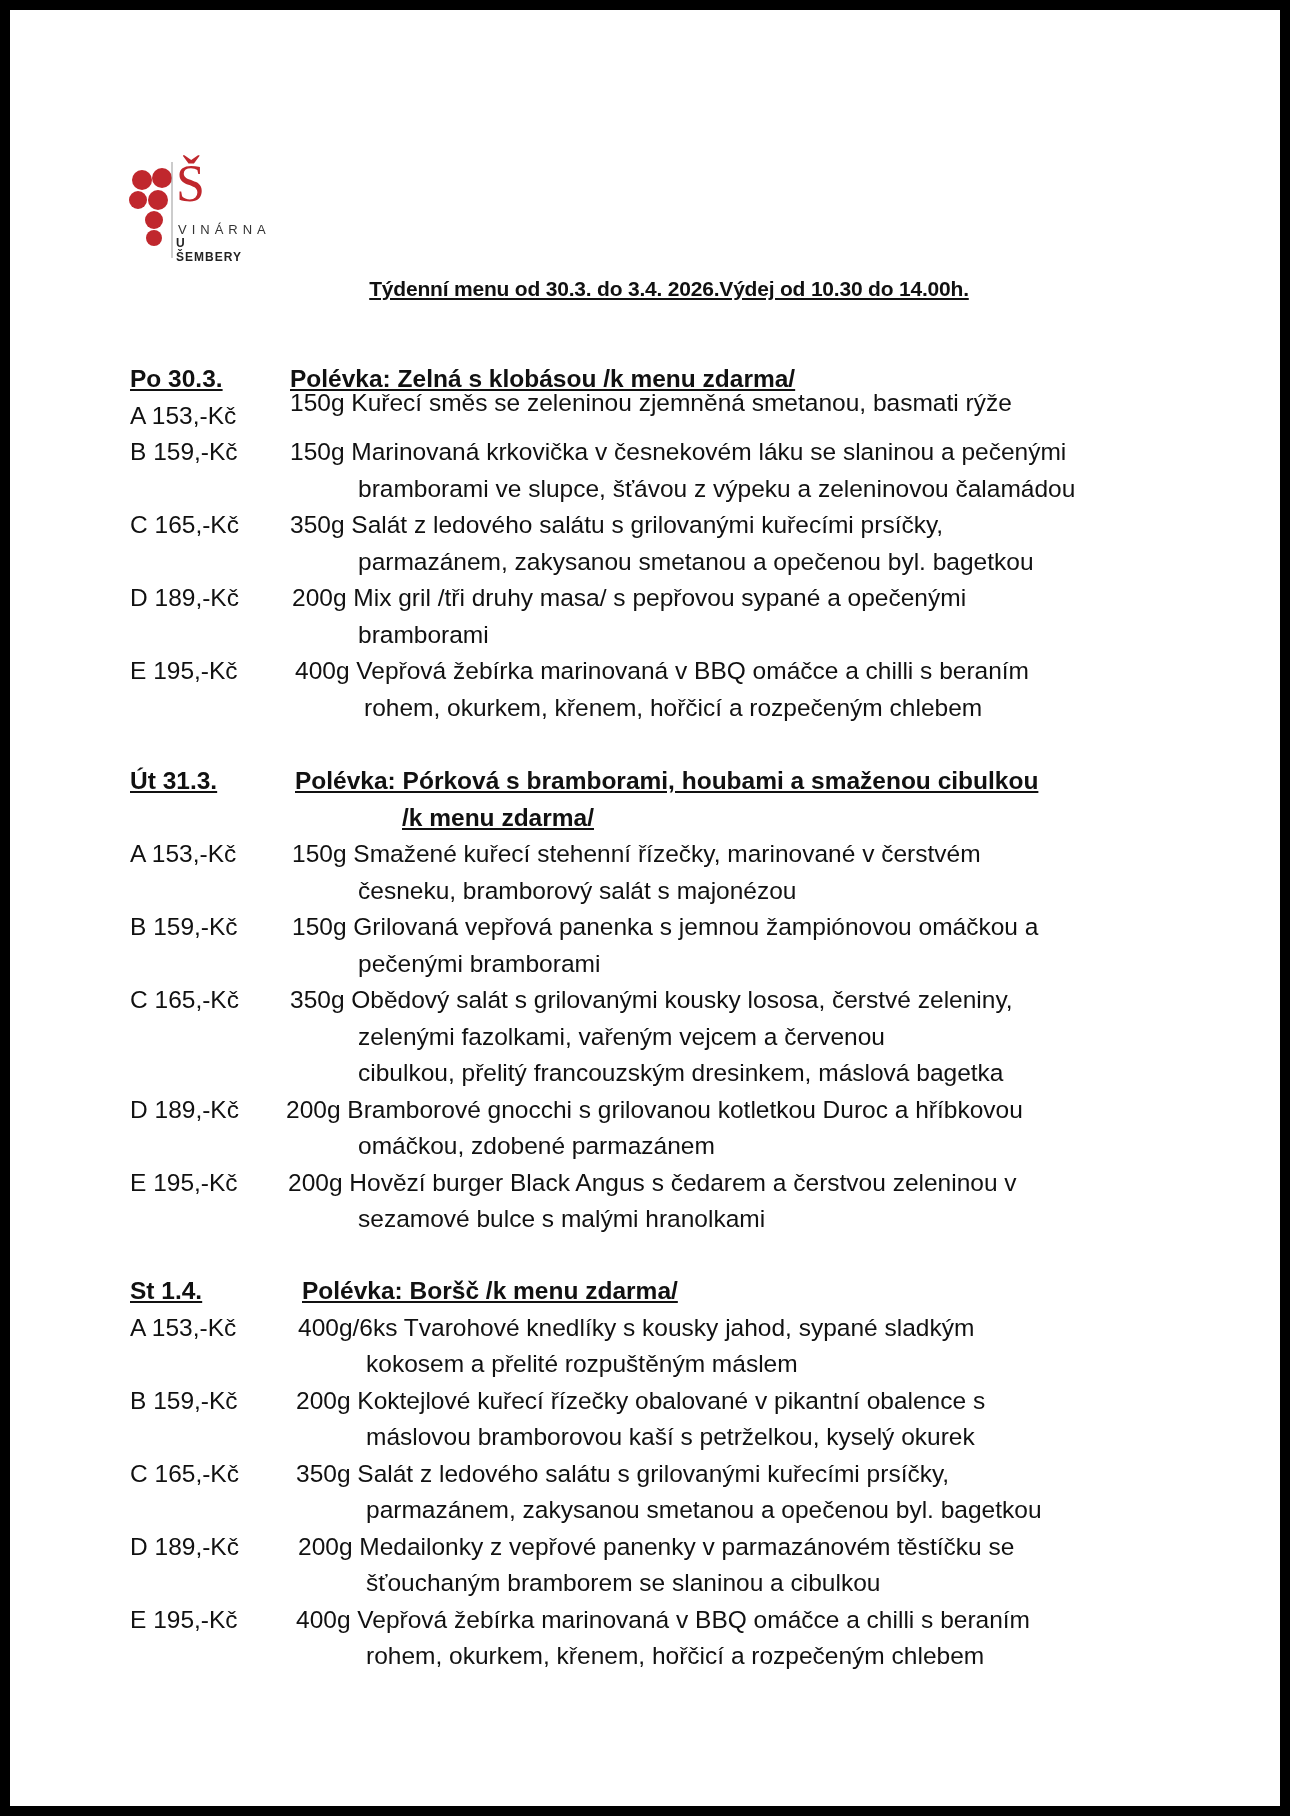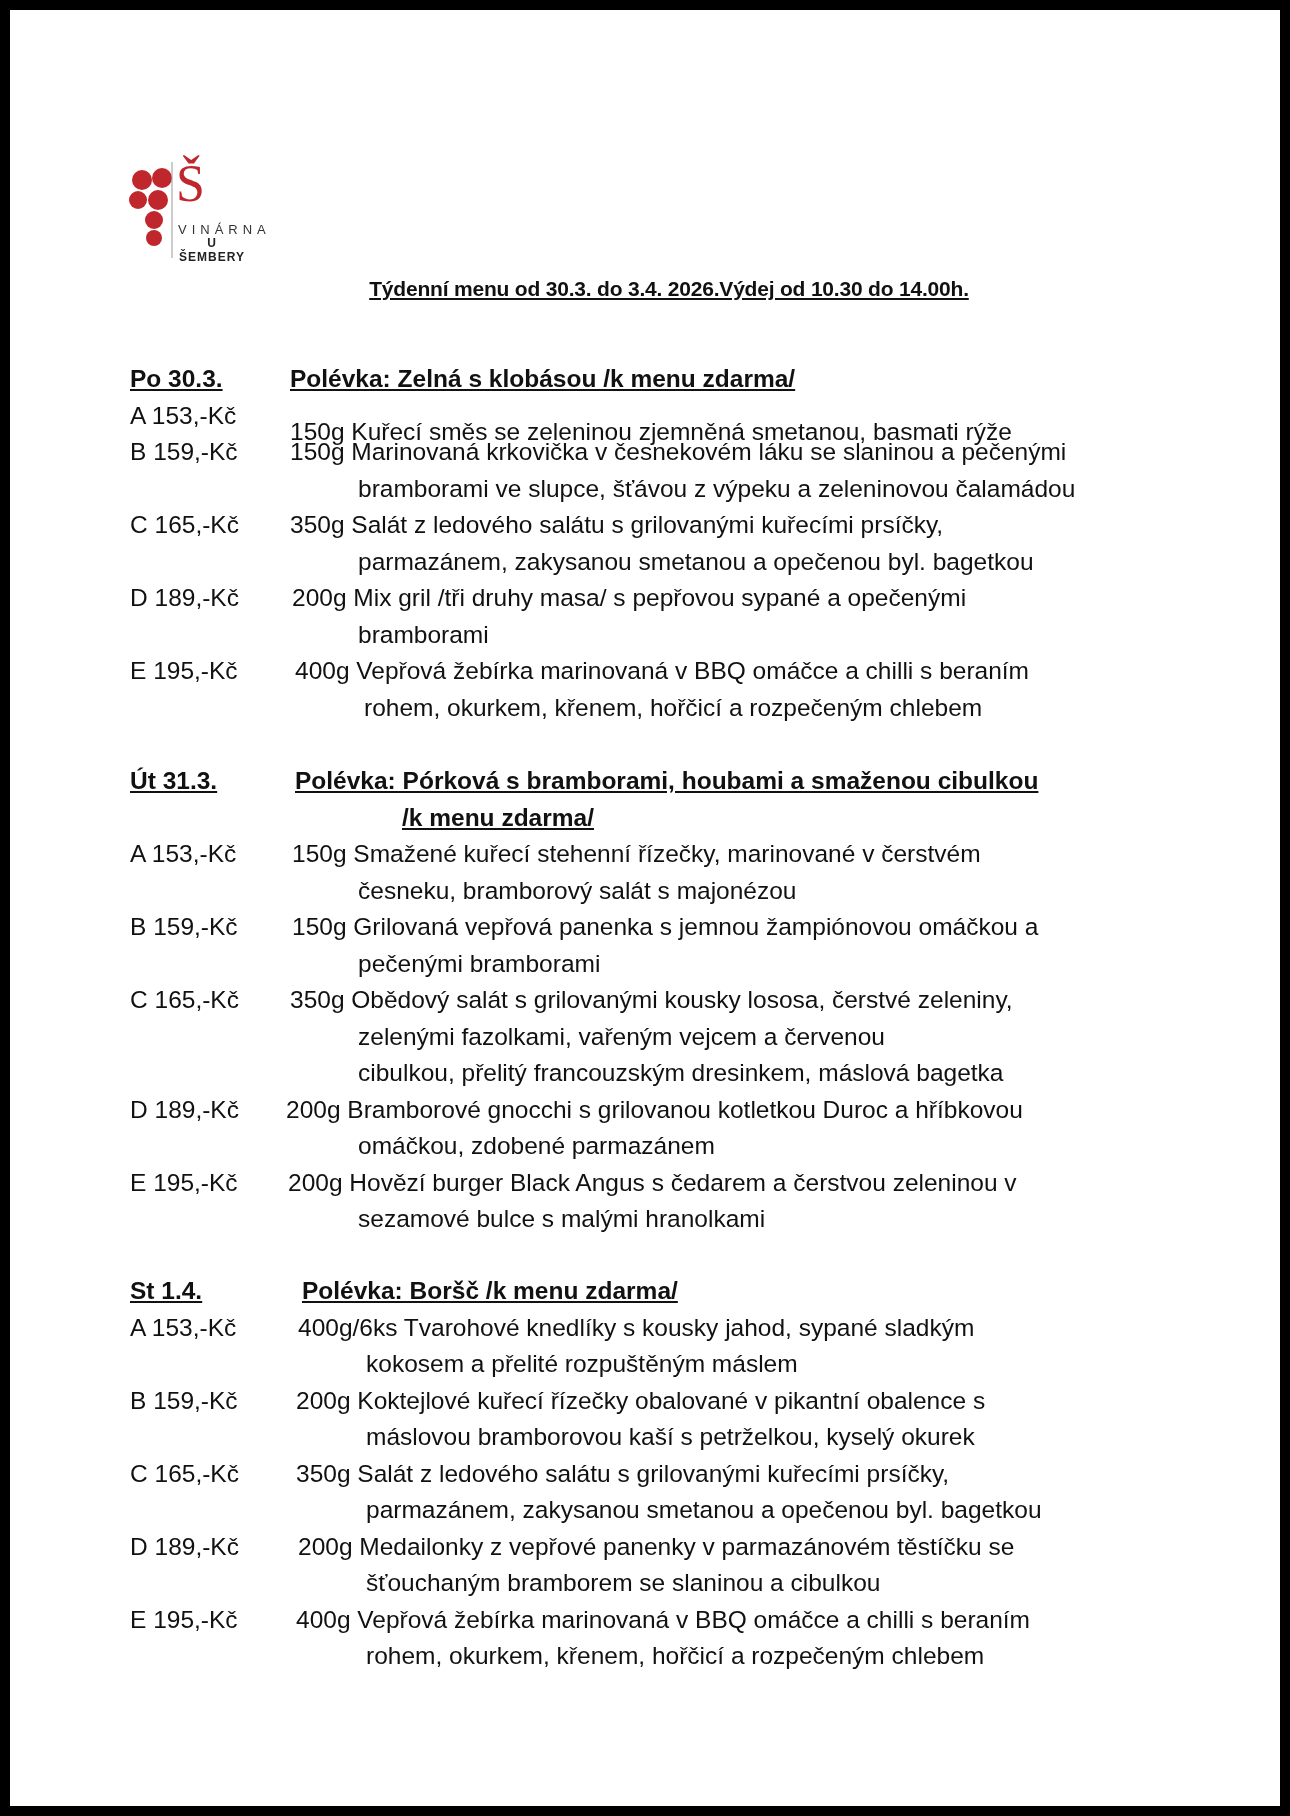--- a/index.html
+++ b/index.html
@@ -31,7 +31,7 @@
       </svg>
       <span style="position:absolute;left:48px;top:-6px;font-family:'Liberation Serif',serif;font-size:52px;color:#c0272d;">Š</span>
       <span style="position:absolute;left:50px;top:62px;font-size:13px;letter-spacing:5px;color:#333;">VINÁRNA</span>
-      <span style="position:absolute;left:48px;top:76px;font-size:12px;letter-spacing:1px;color:#222;font-weight:bold;text-align:center;">U ŠEMBERY</span>
+      <span style="position:absolute;left:48px;top:76px;font-size:12px;letter-spacing:1px;color:#222;font-weight:bold;">U ŠEMBERY</span>
     </div>
 
     <div class="title">Týdenní menu od 30.3. do 3.4. 2026.Výdej od 10.30 do 14.00h.</div>

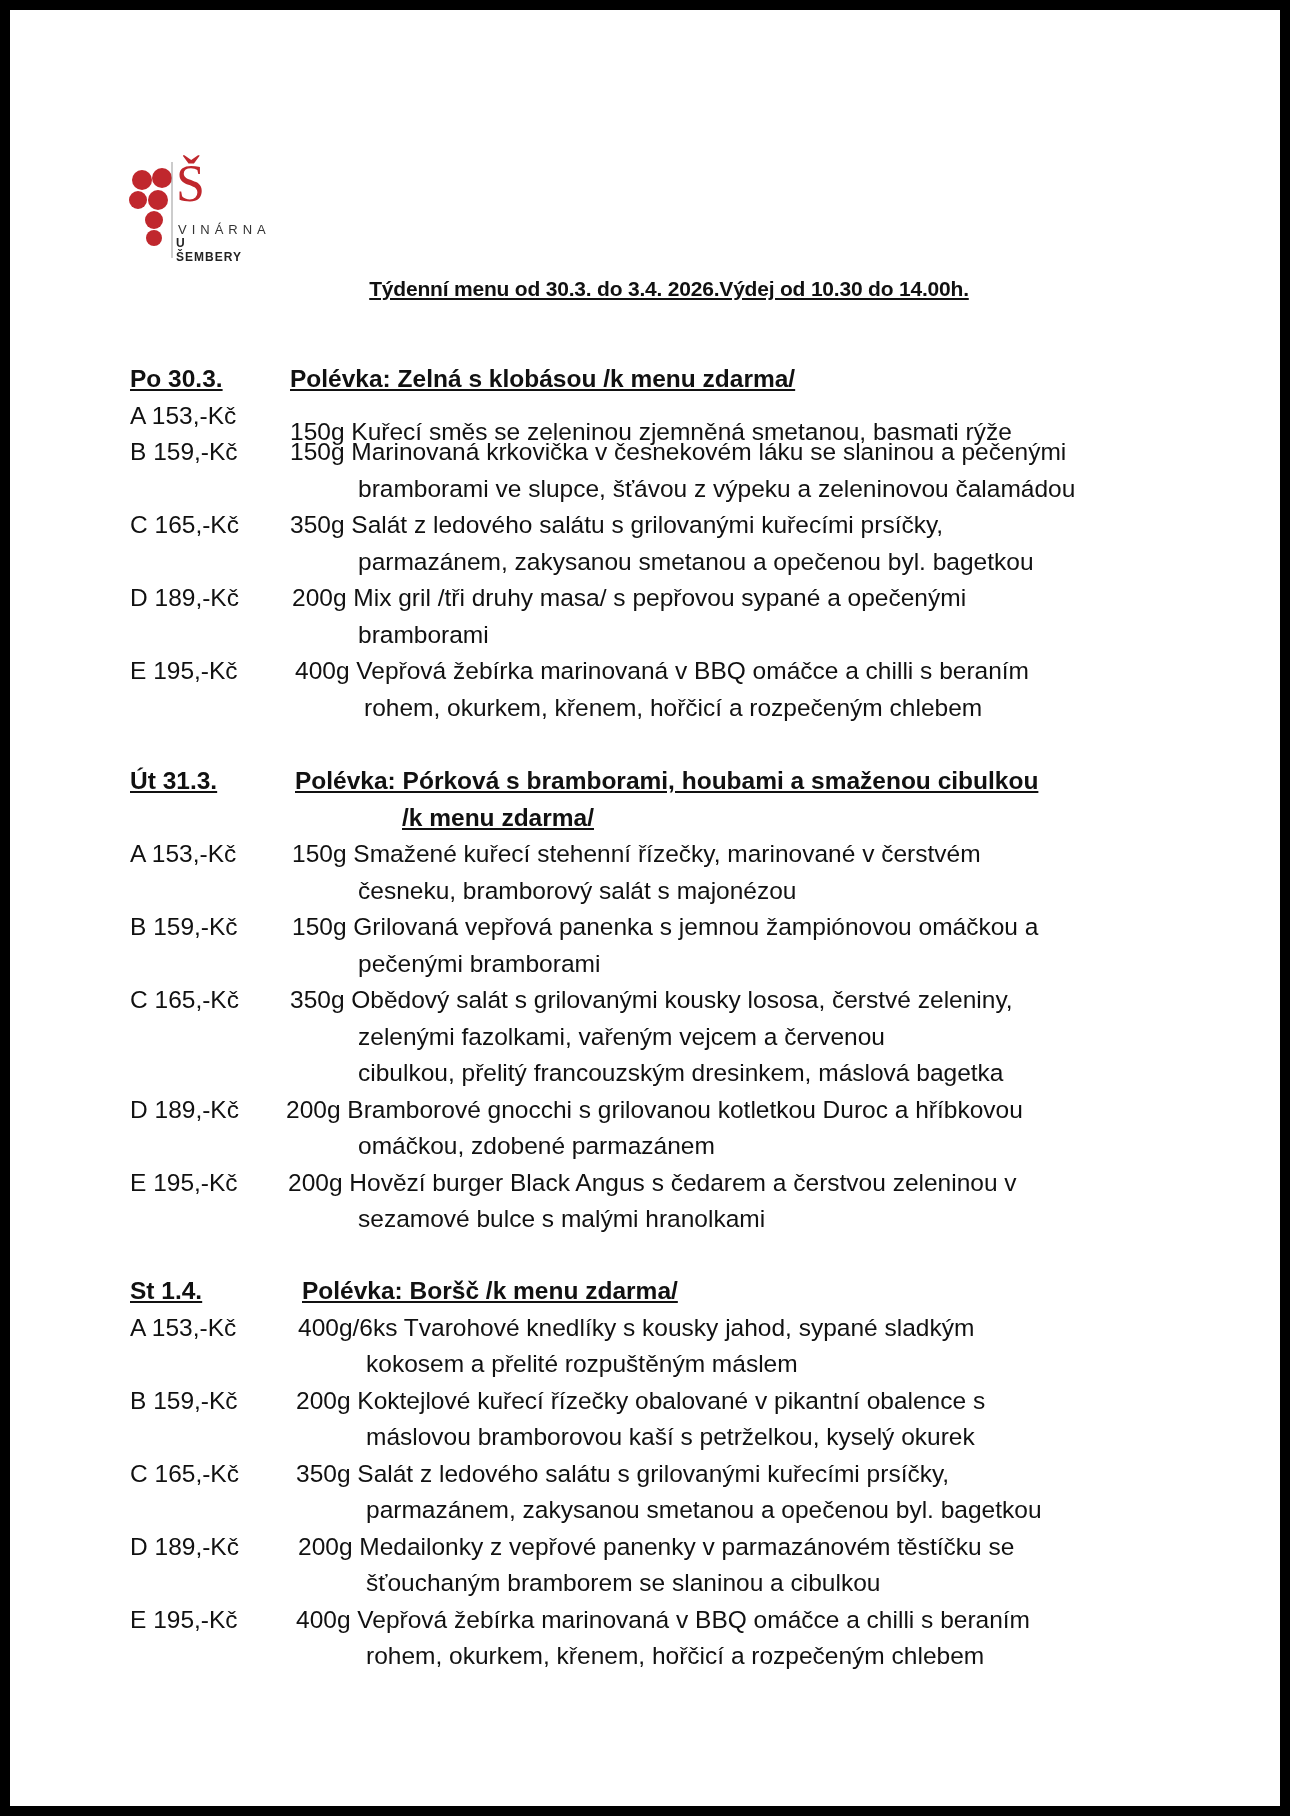--- a/index.html
+++ b/index.html
@@ -40,7 +40,7 @@
         <div class="line day" style="left: 120px; top: 355px;">Po 30.3.</div>
         <div class="line day" style="left: 280px; top: 355px;">Polévka: Zelná s klobásou /k menu zdarma/</div>
         <div class="line" style="left: 120px; top: 391.5px;">A 153,-Kč</div>
-        <div class="line" style="left: 280px; top: 408px;">150g Kuřecí směs se zeleninou zjemněná smetanou, basmati rýže</div>
+        <div class="line" style="left: 280px; top: 379px;">150g Kuřecí směs se zeleninou zjemněná smetanou, basmati rýže</div>
         <div class="line" style="left: 120px; top: 428px;">B 159,-Kč</div>
         <div class="line" style="left: 280px; top: 428px;">150g Marinovaná krkovička v česnekovém láku se slaninou a pečenými</div>
         <div class="line" style="left: 348px; top: 464.5px;">bramborami ve slupce, šťávou z výpeku a zeleninovou čalamádou</div>

